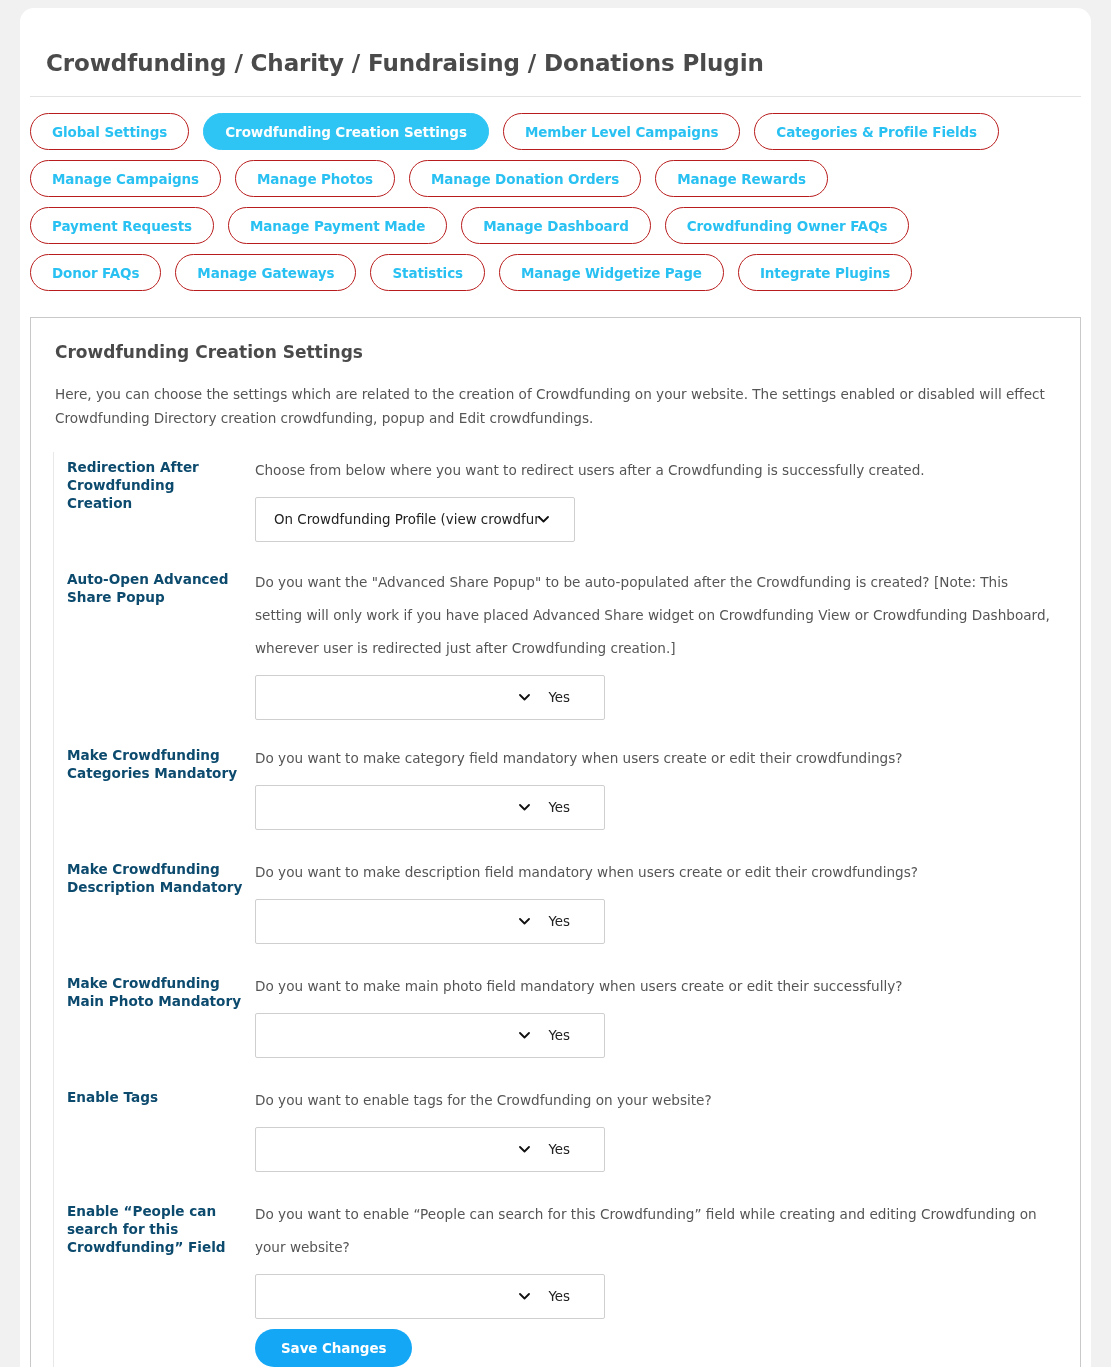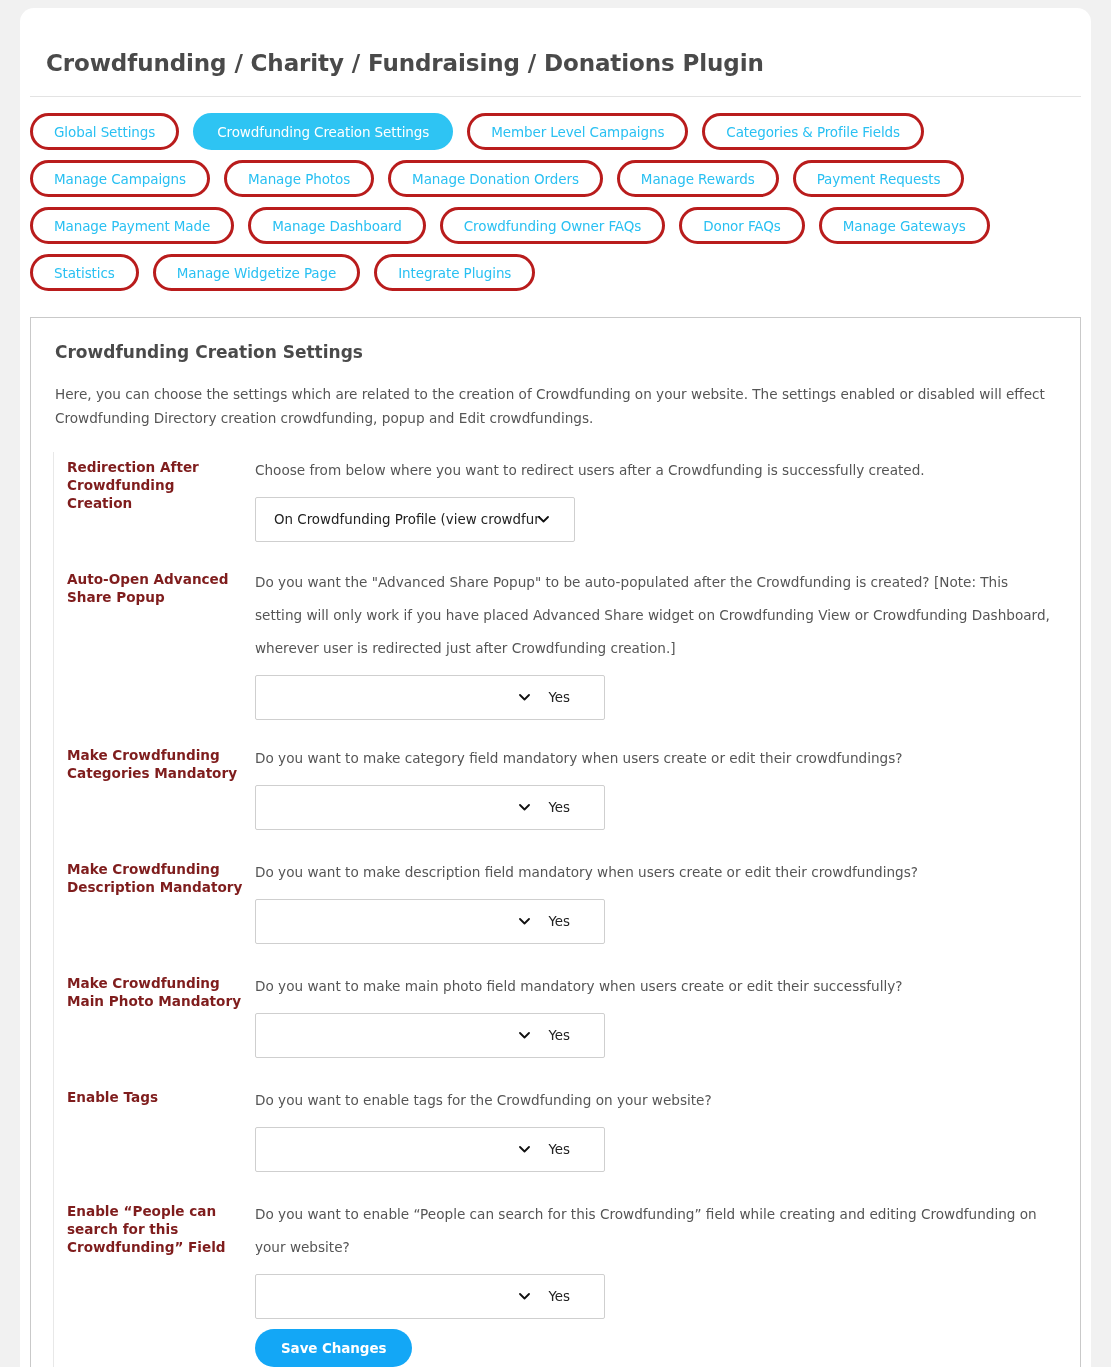--- a/index.html
+++ b/index.html
@@ -56,12 +56,12 @@
     justify-content: center;
     height: 37px;
     padding: 0 21px;
-    border: 3px solid #b91c1c;
+    border: 1px solid #b91c1c;
     border-radius: 19px;
     background: #ffffff;
     color: #29c0f2;
     font-size: 13.5px;
-    font-weight: normal;
+    font-weight: bold;
     white-space: nowrap;
     cursor: pointer;
     letter-spacing: -0.1px;

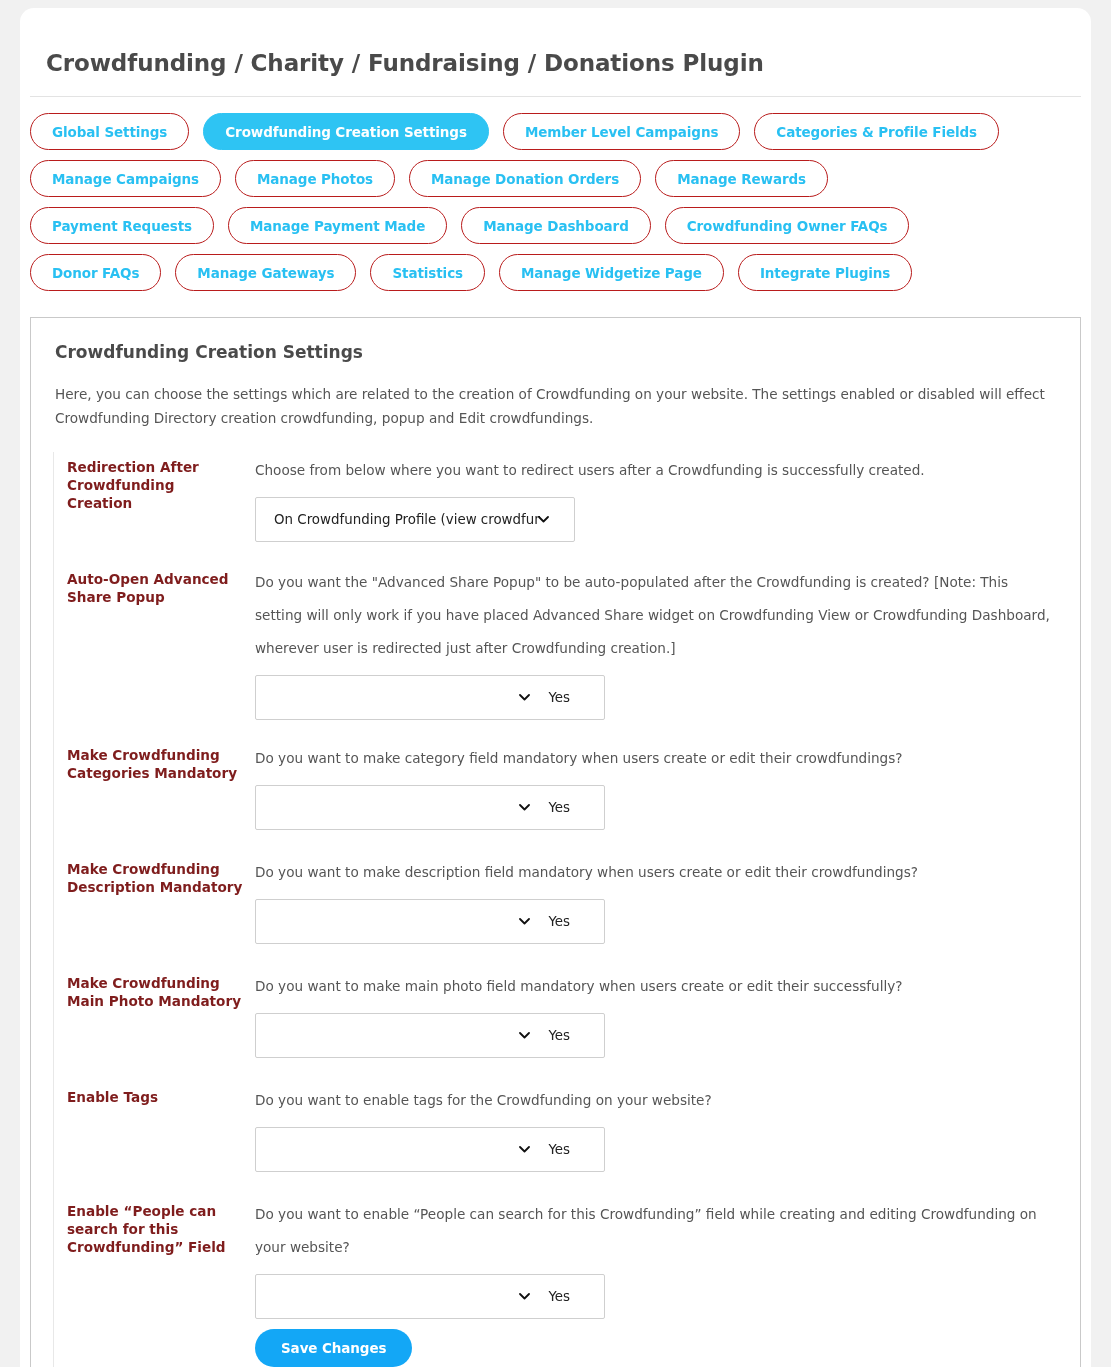--- a/index.html
+++ b/index.html
@@ -112,7 +112,7 @@
     padding: 6px 12px 0 12px;
     font-size: 13.6px;
     font-weight: bold;
-    color: #7f1d1d;
+    color: #0c4a6e;
     line-height: 18px;
   }
   .row-field {

